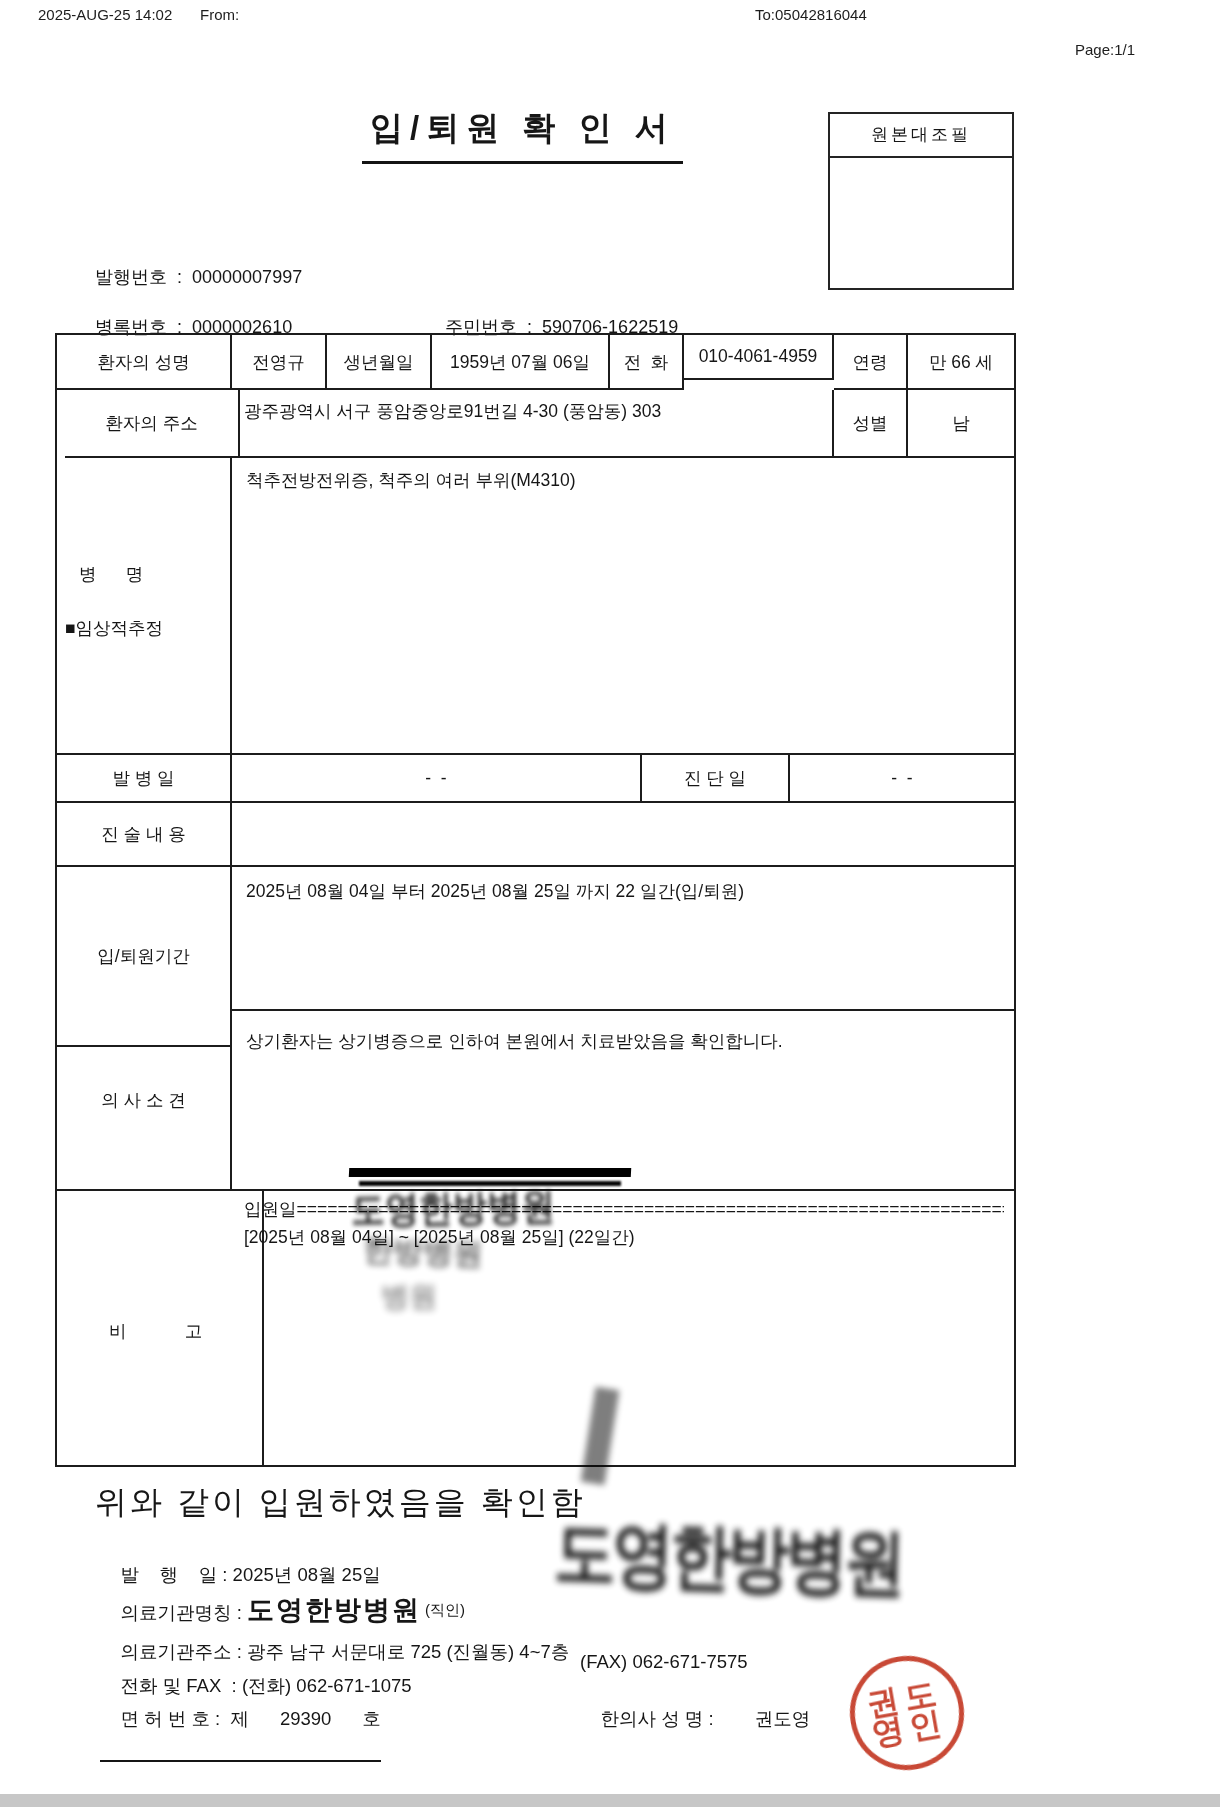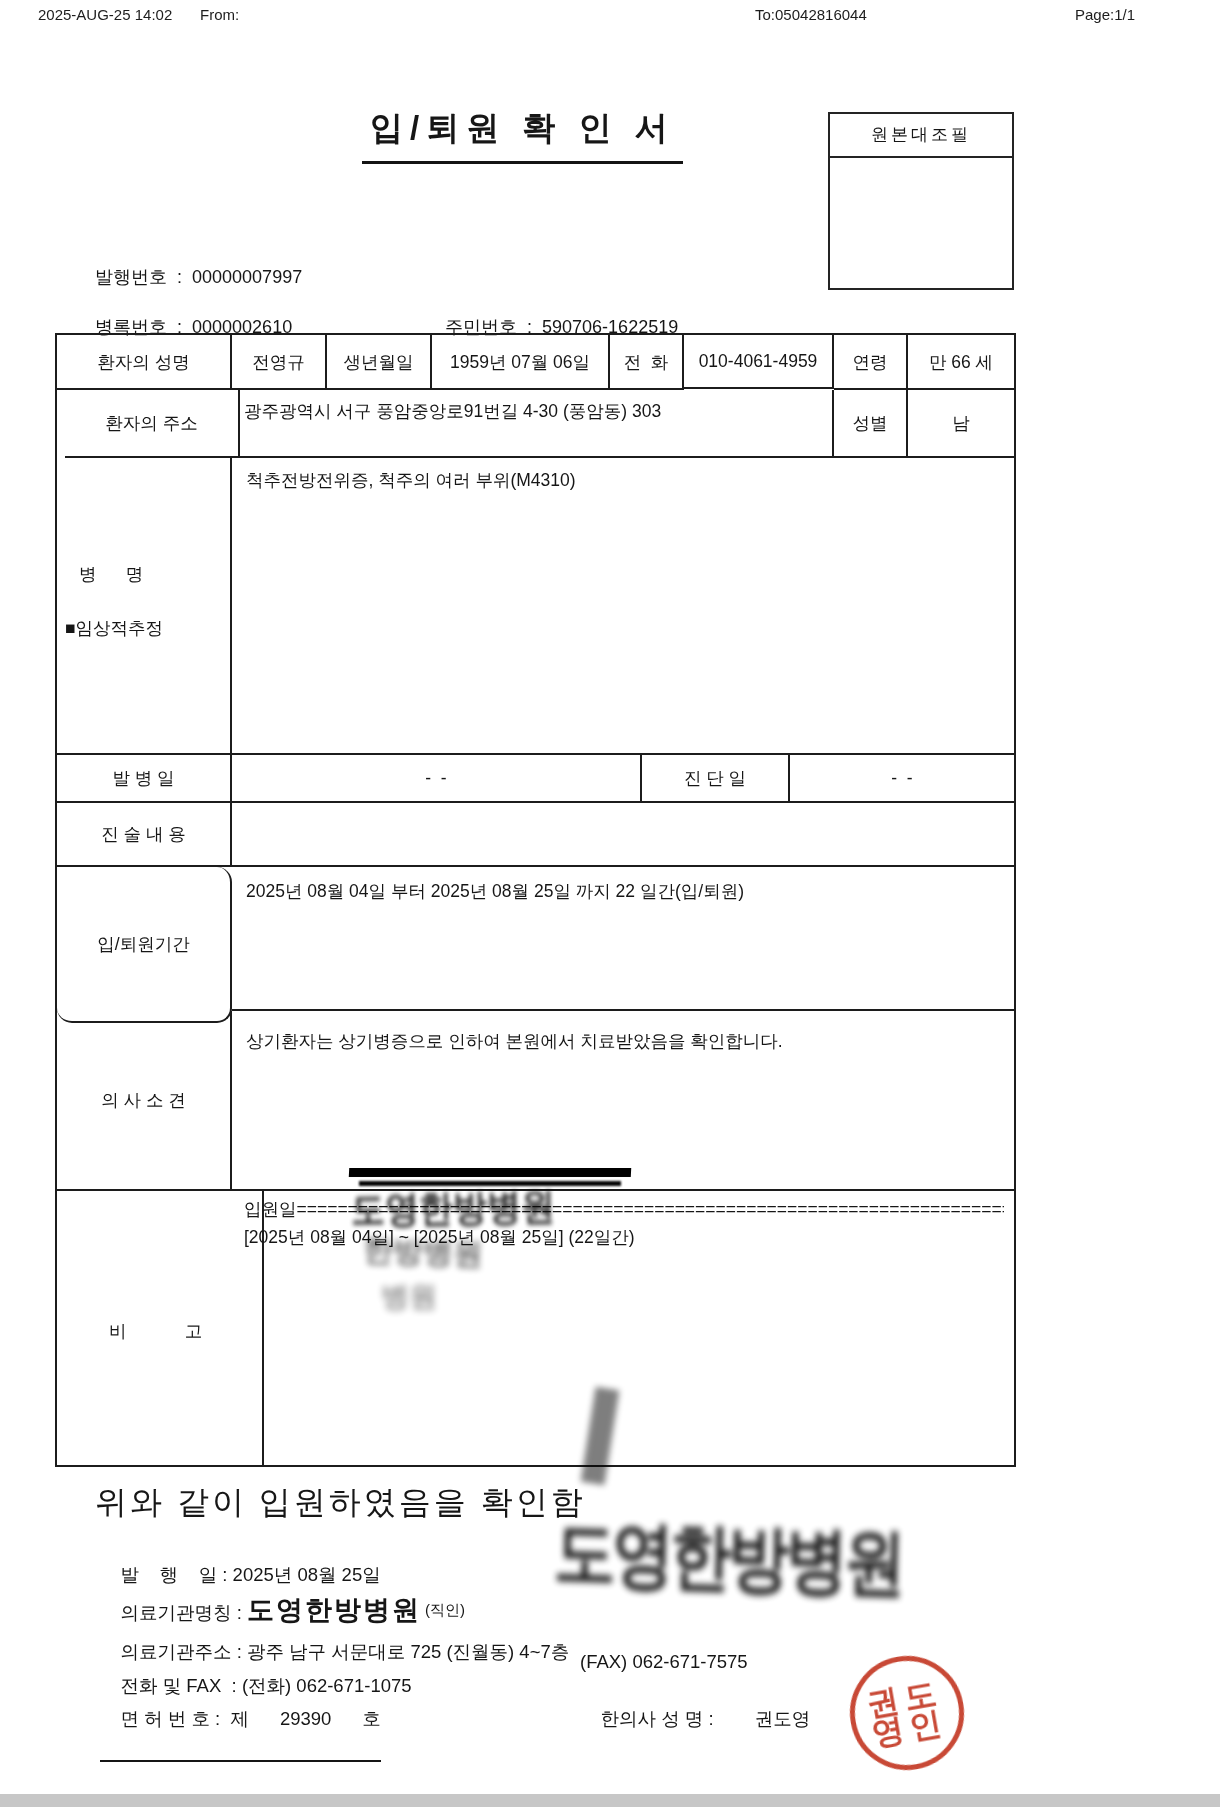--- a/index.html
+++ b/index.html
@@ -10,7 +10,7 @@
   
   .fax{position:absolute;top:6px;left:0;width:100%;font-size:15px;color:#1d1d1d;}
   .fax span{position:absolute;white-space:pre;}
-  .fx-dt{left:38px;} .fx-from{left:200px;} .fx-to{left:755px;} .fx-page{left:1075px;}
+  .fx-dt{left:38px;} .fx-from{left:200px;} .fx-to{left:755px;} .fx-page{left:1075px;margin-top:35px;}
 
   
   .title{position:absolute;left:362px;top:106px;font-size:33px;font-weight:600;

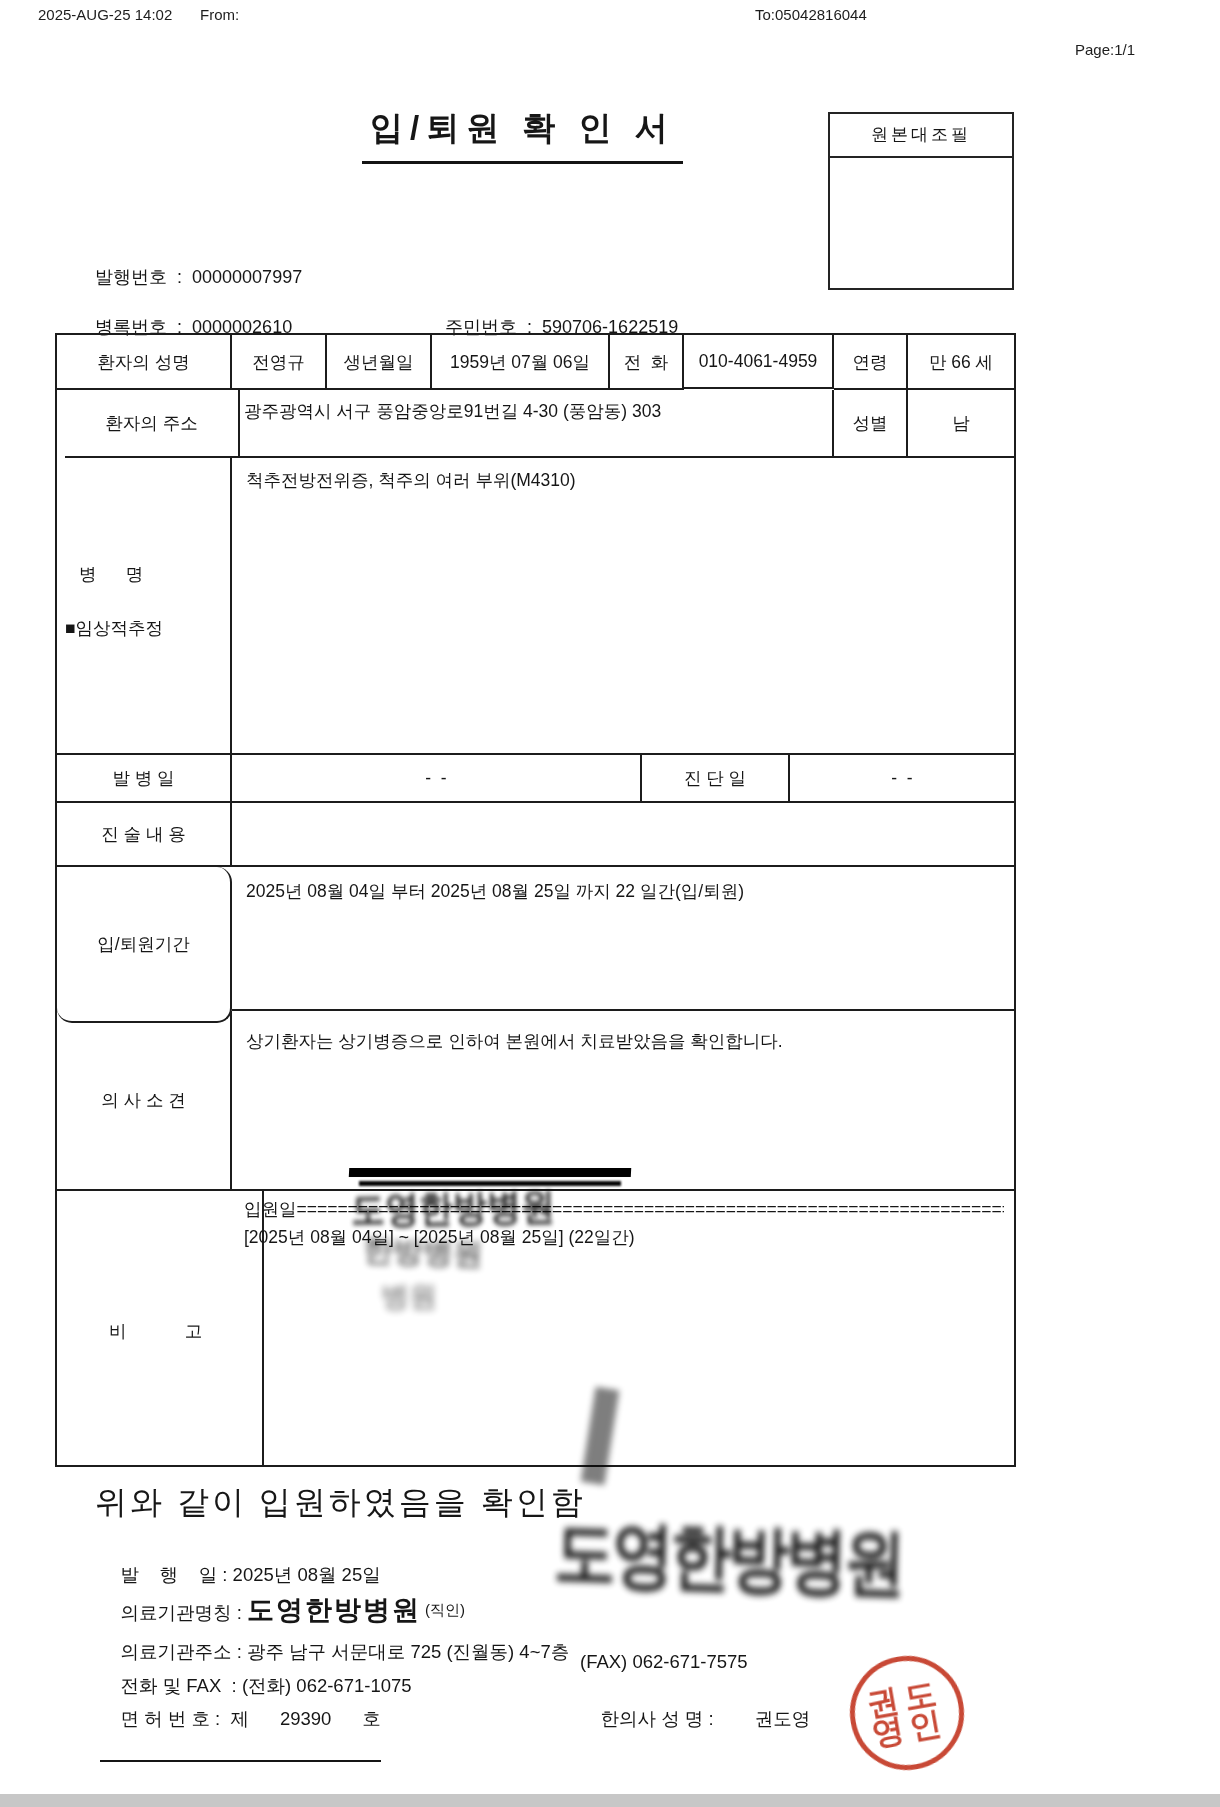--- a/index.html
+++ b/index.html
@@ -36,7 +36,7 @@
   .c-a3{left:270px;top:0;width:105px;height:55px;}
   .c-a4{left:375px;top:0;width:178px;height:55px;}
   .c-a5{left:553px;top:0;width:74px;height:55px;}
-  .c-a6{left:627px;top:0;width:150px;height:54px;}
+  .c-a6{left:627px;top:0;width:150px;height:45px;}
   .c-a7{left:777px;top:0;width:74px;height:55px;}
   .c-a8{left:851px;top:0;width:106px;height:55px;}
 

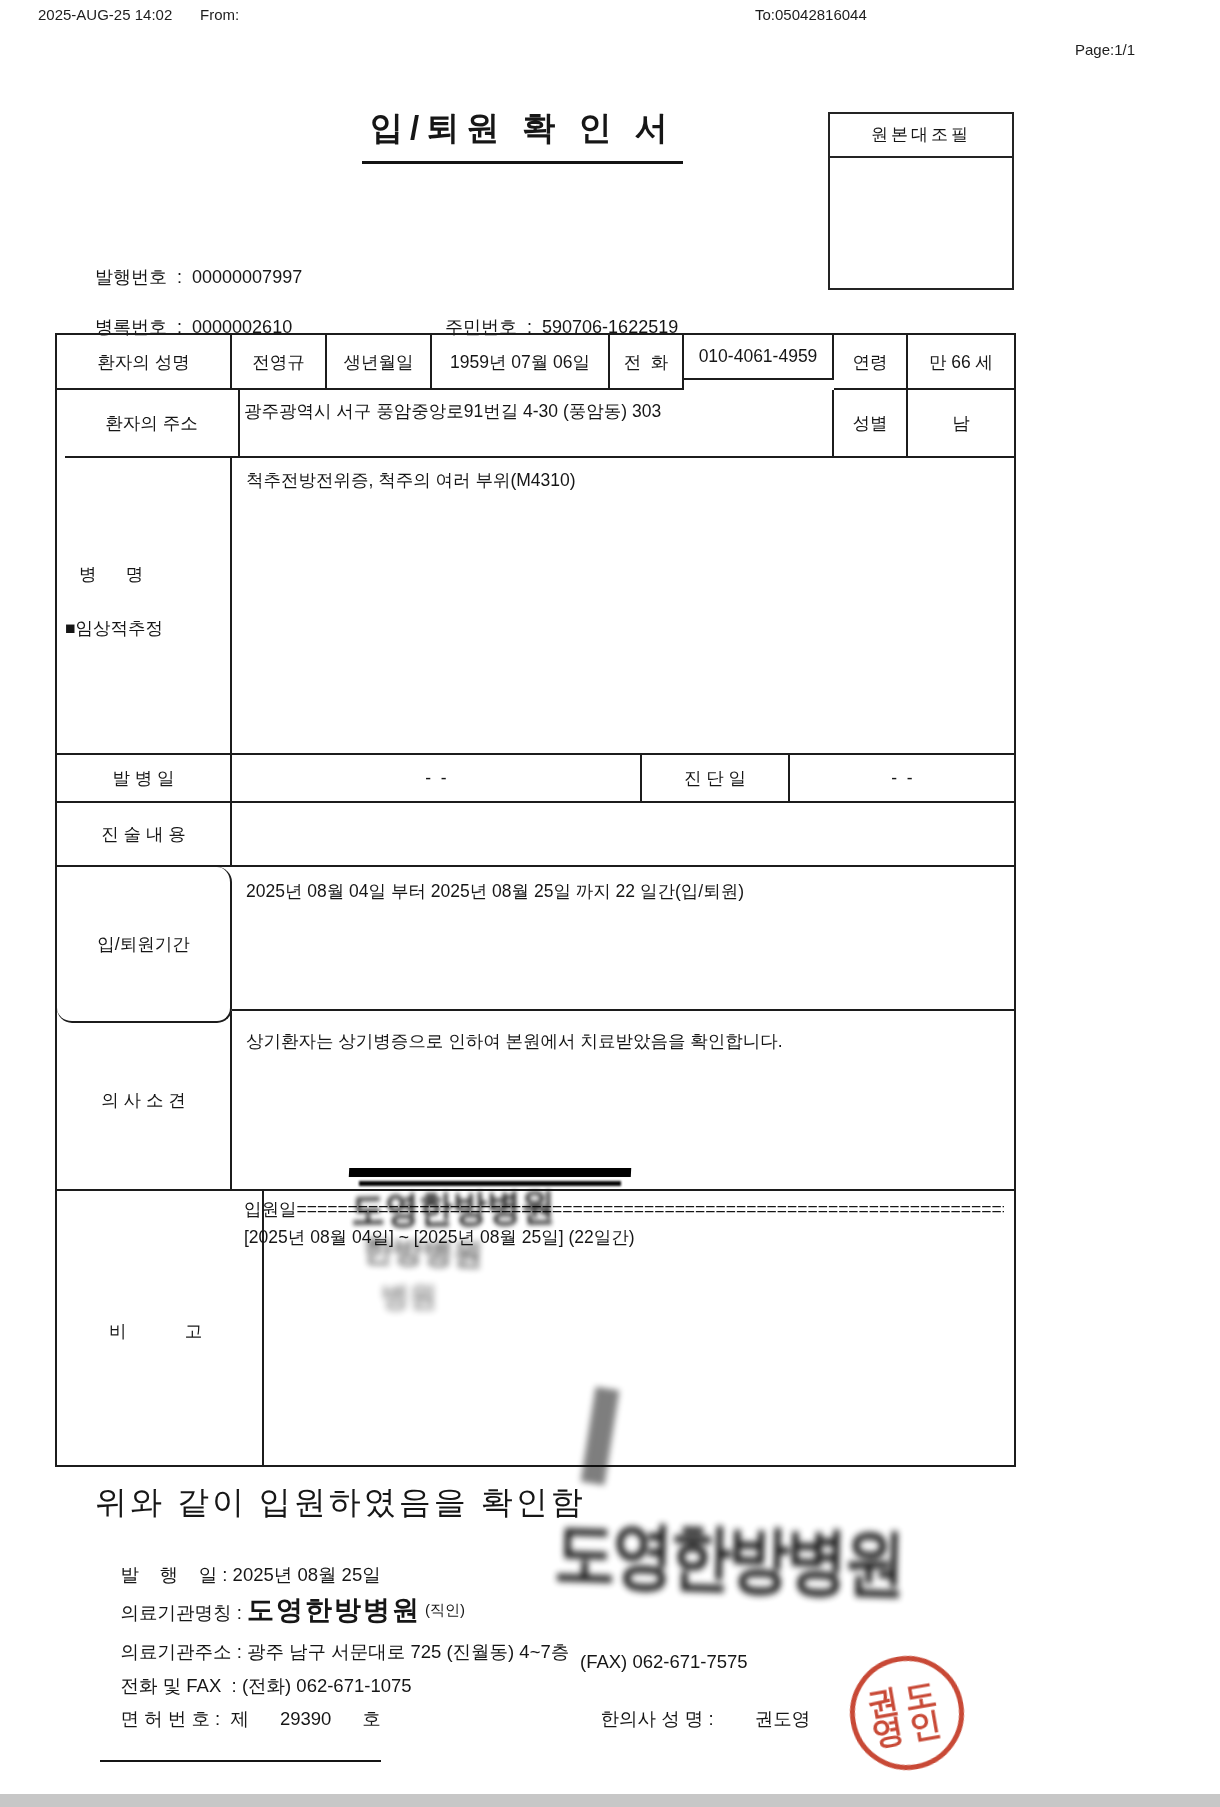--- a/index.html
+++ b/index.html
@@ -59,7 +59,7 @@
   .c-e1{left:0;top:468px;width:175px;height:64px;}
   .c-e2{left:175px;top:468px;width:782px;height:64px;}
 
-  .c-f1{left:0;top:532px;width:175px;height:156px;border-radius:15px;}
+  .c-f1{left:0;top:532px;width:175px;height:180px;}
   .c-f2{left:175px;top:532px;width:782px;height:144px;}
   .period-text{position:absolute;left:14px;top:12px;white-space:pre;}
 

